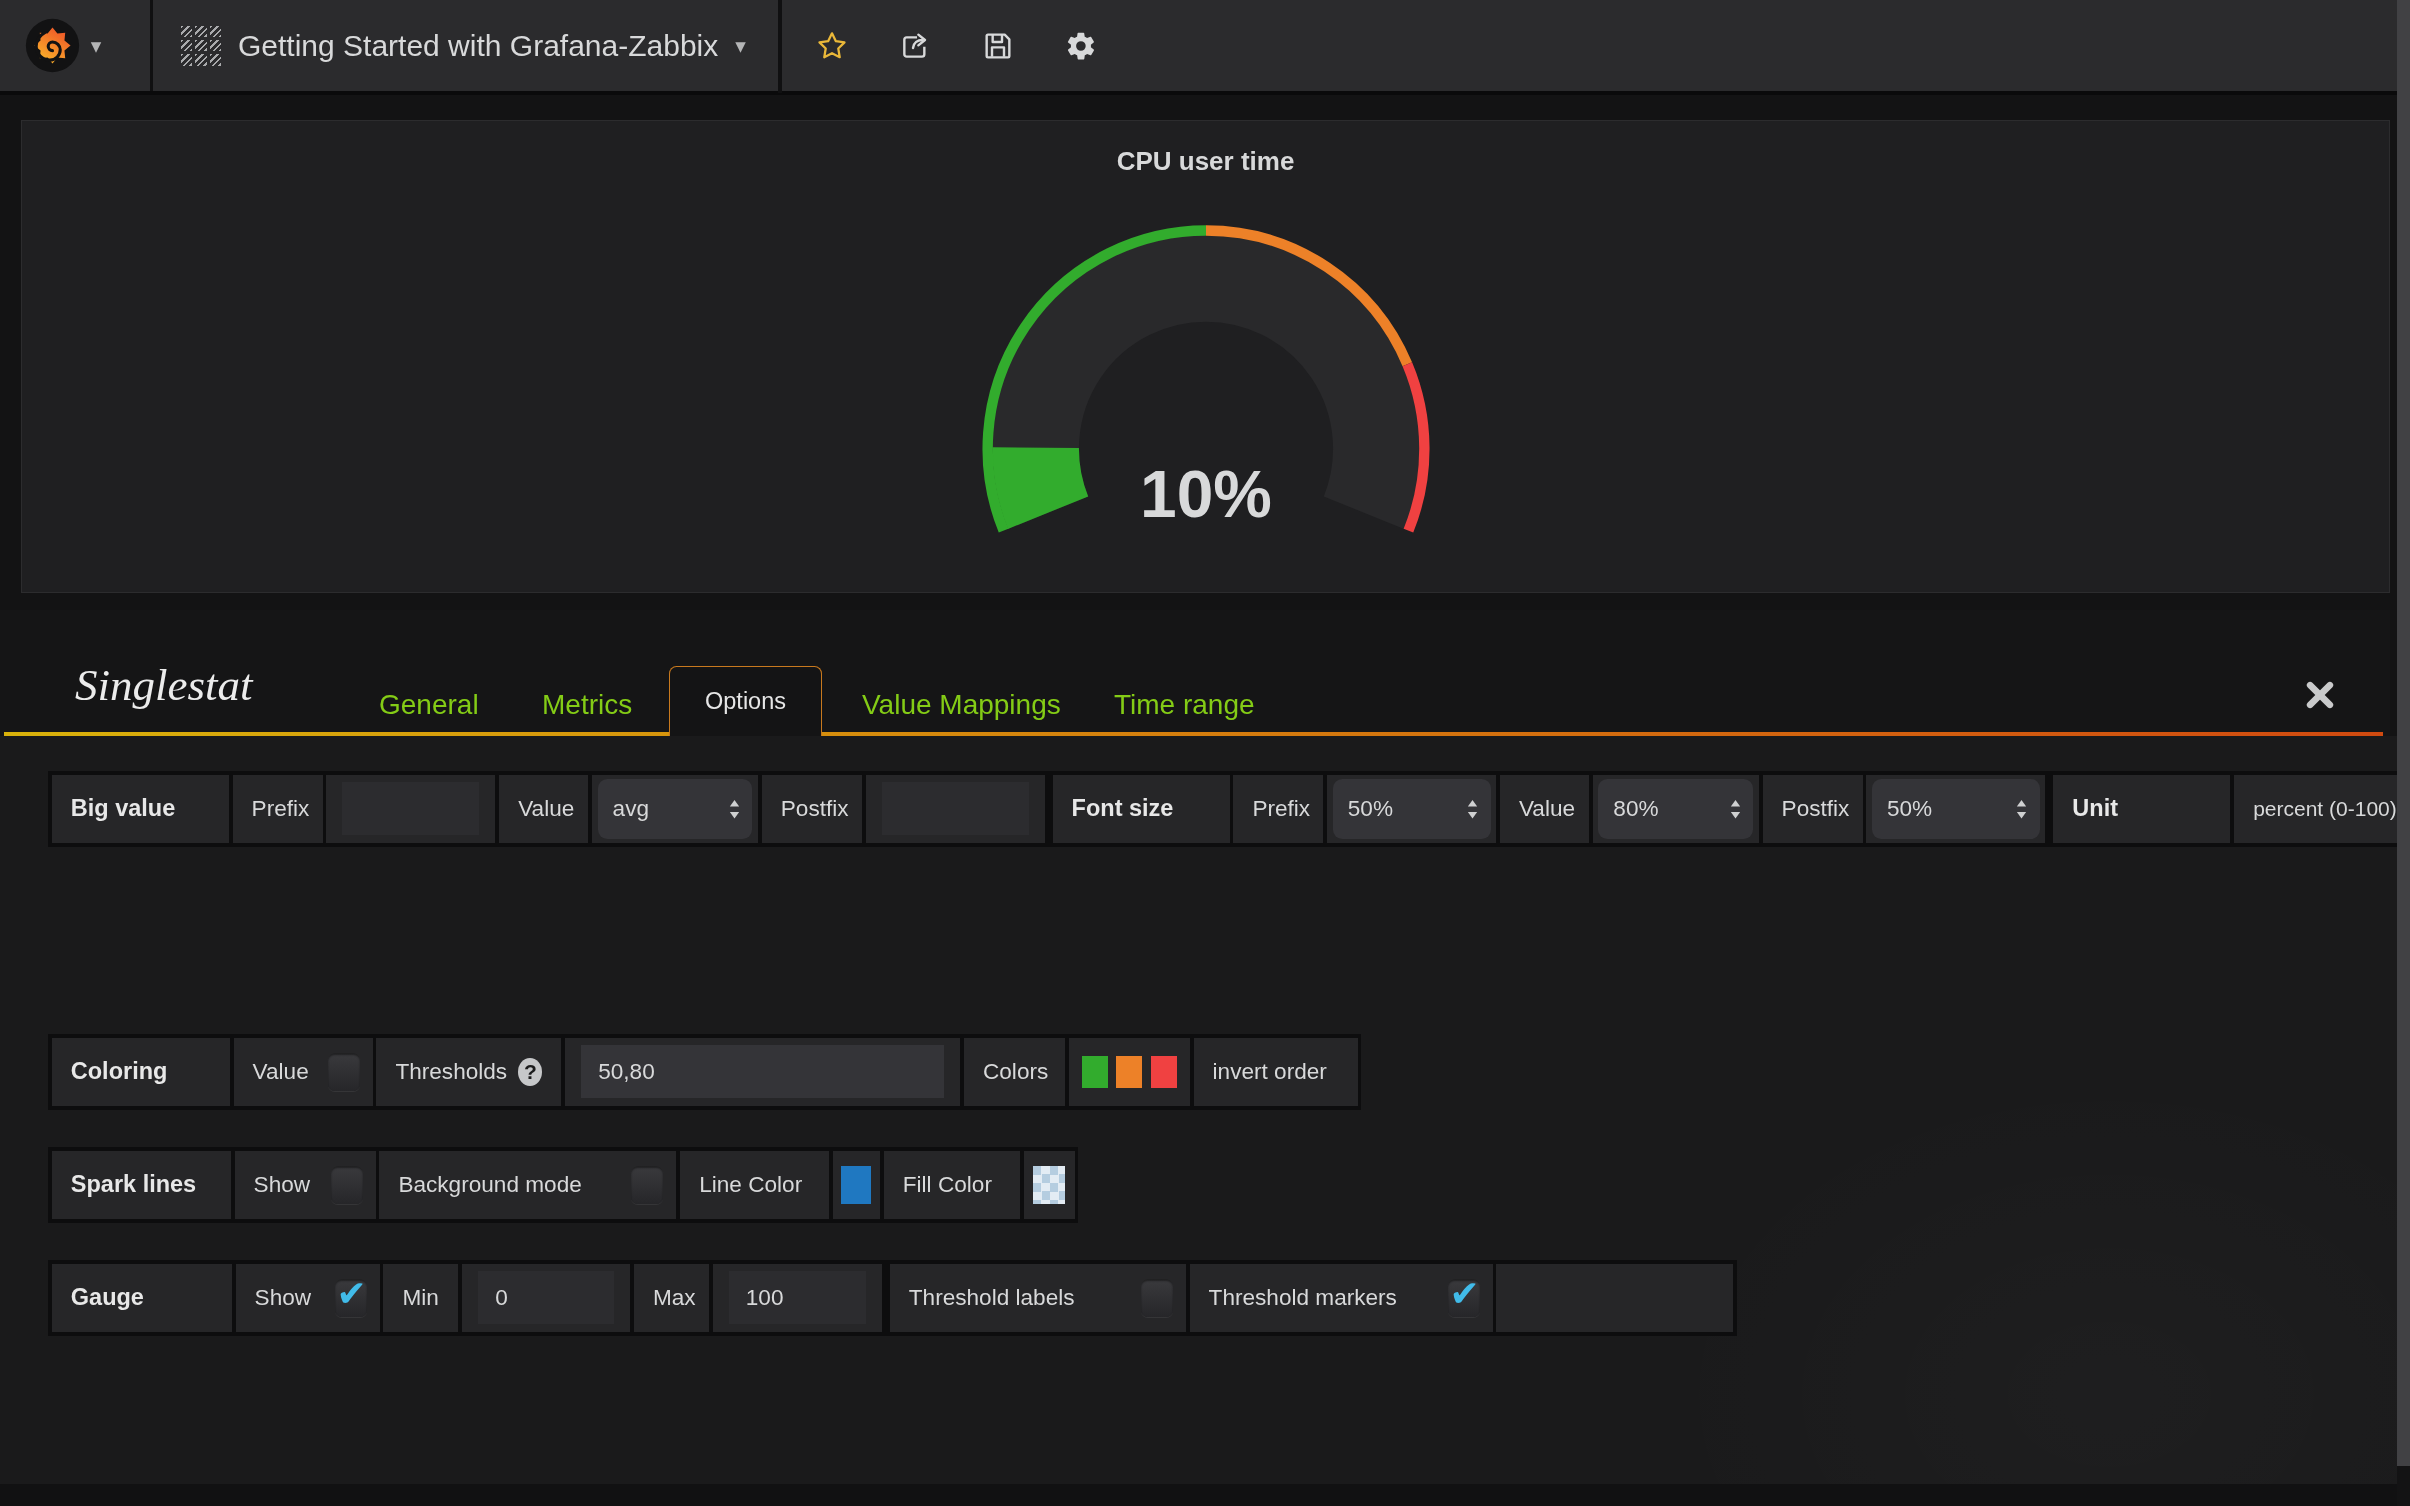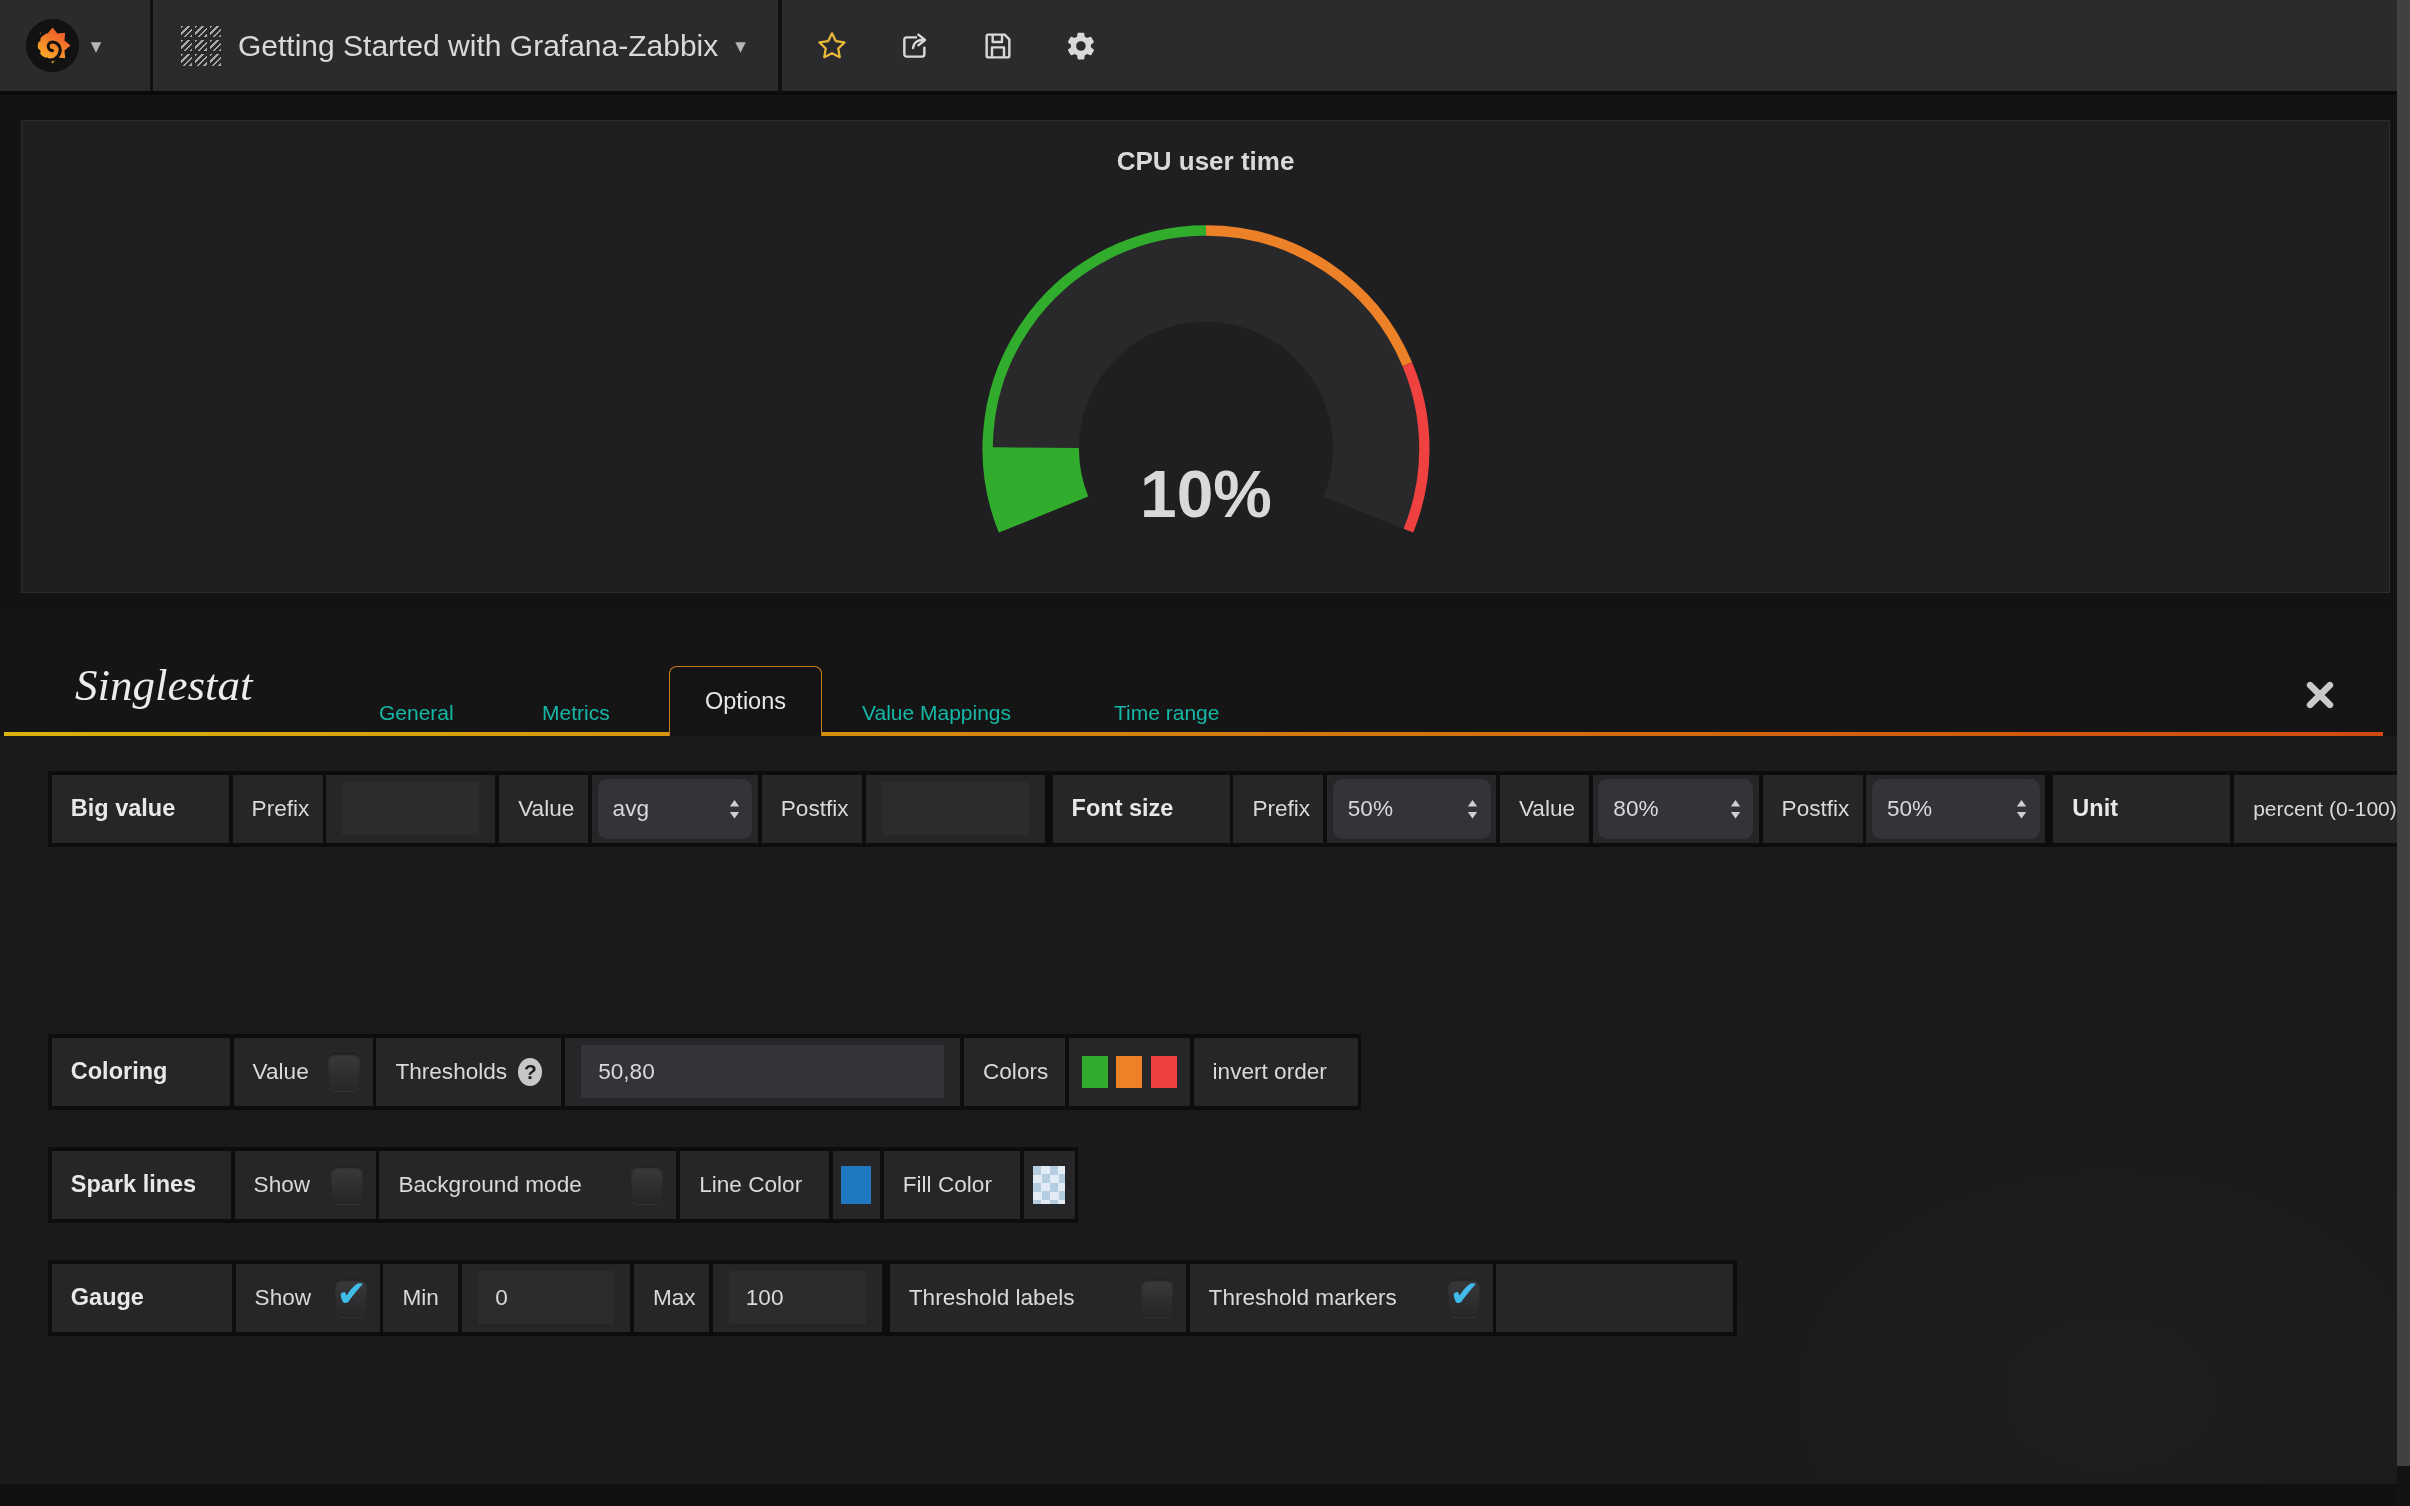--- a/index.html
+++ b/index.html
@@ -43,7 +43,7 @@
     background:linear-gradient(90deg,#d9b20b,#d04a10); }
   .pe-title { position:absolute; left:75px; top:49px; font-family:"Liberation Serif","DejaVu Serif",serif;
     font-style:italic; font-size:45px; color:#ececec; }
-  .tab { position:absolute; top:91px; font-size:21px; color:#14b8a6; cursor:pointer; white-space:nowrap; }
+  .tab { position:absolute; top:79px; font-size:28px; color:#84cc16; cursor:pointer; white-space:nowrap; }
   .tab-active-box { position:absolute; left:669px; top:56px; width:153px; height:70px;
     background:#141415; border:1.9px solid #c8791e; border-bottom:none; border-radius:7.5px 7.5px 0 0;
     z-index:2; display:flex; align-items:center; justify-content:center; cursor:pointer; }

